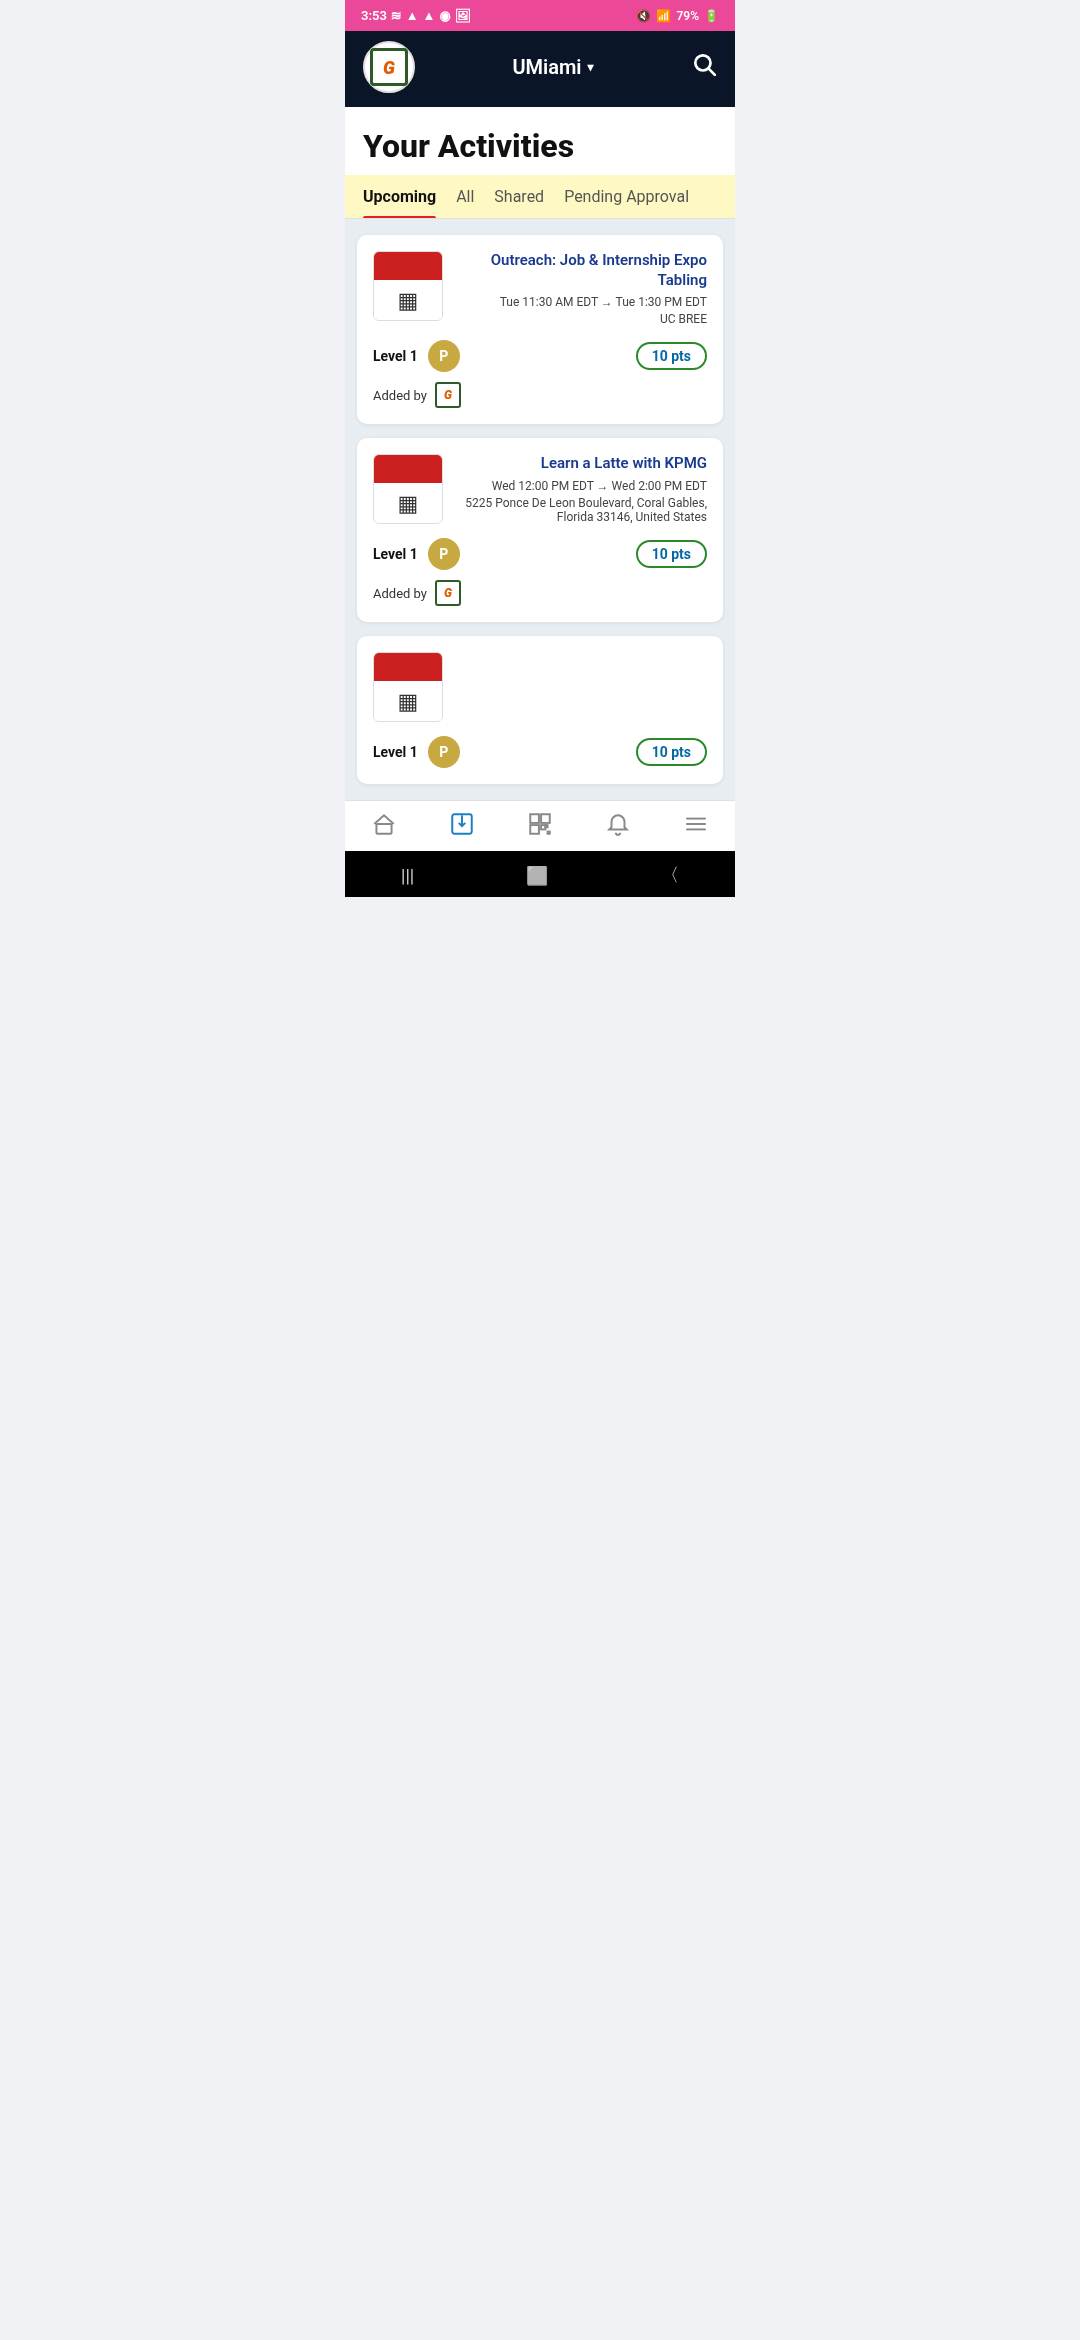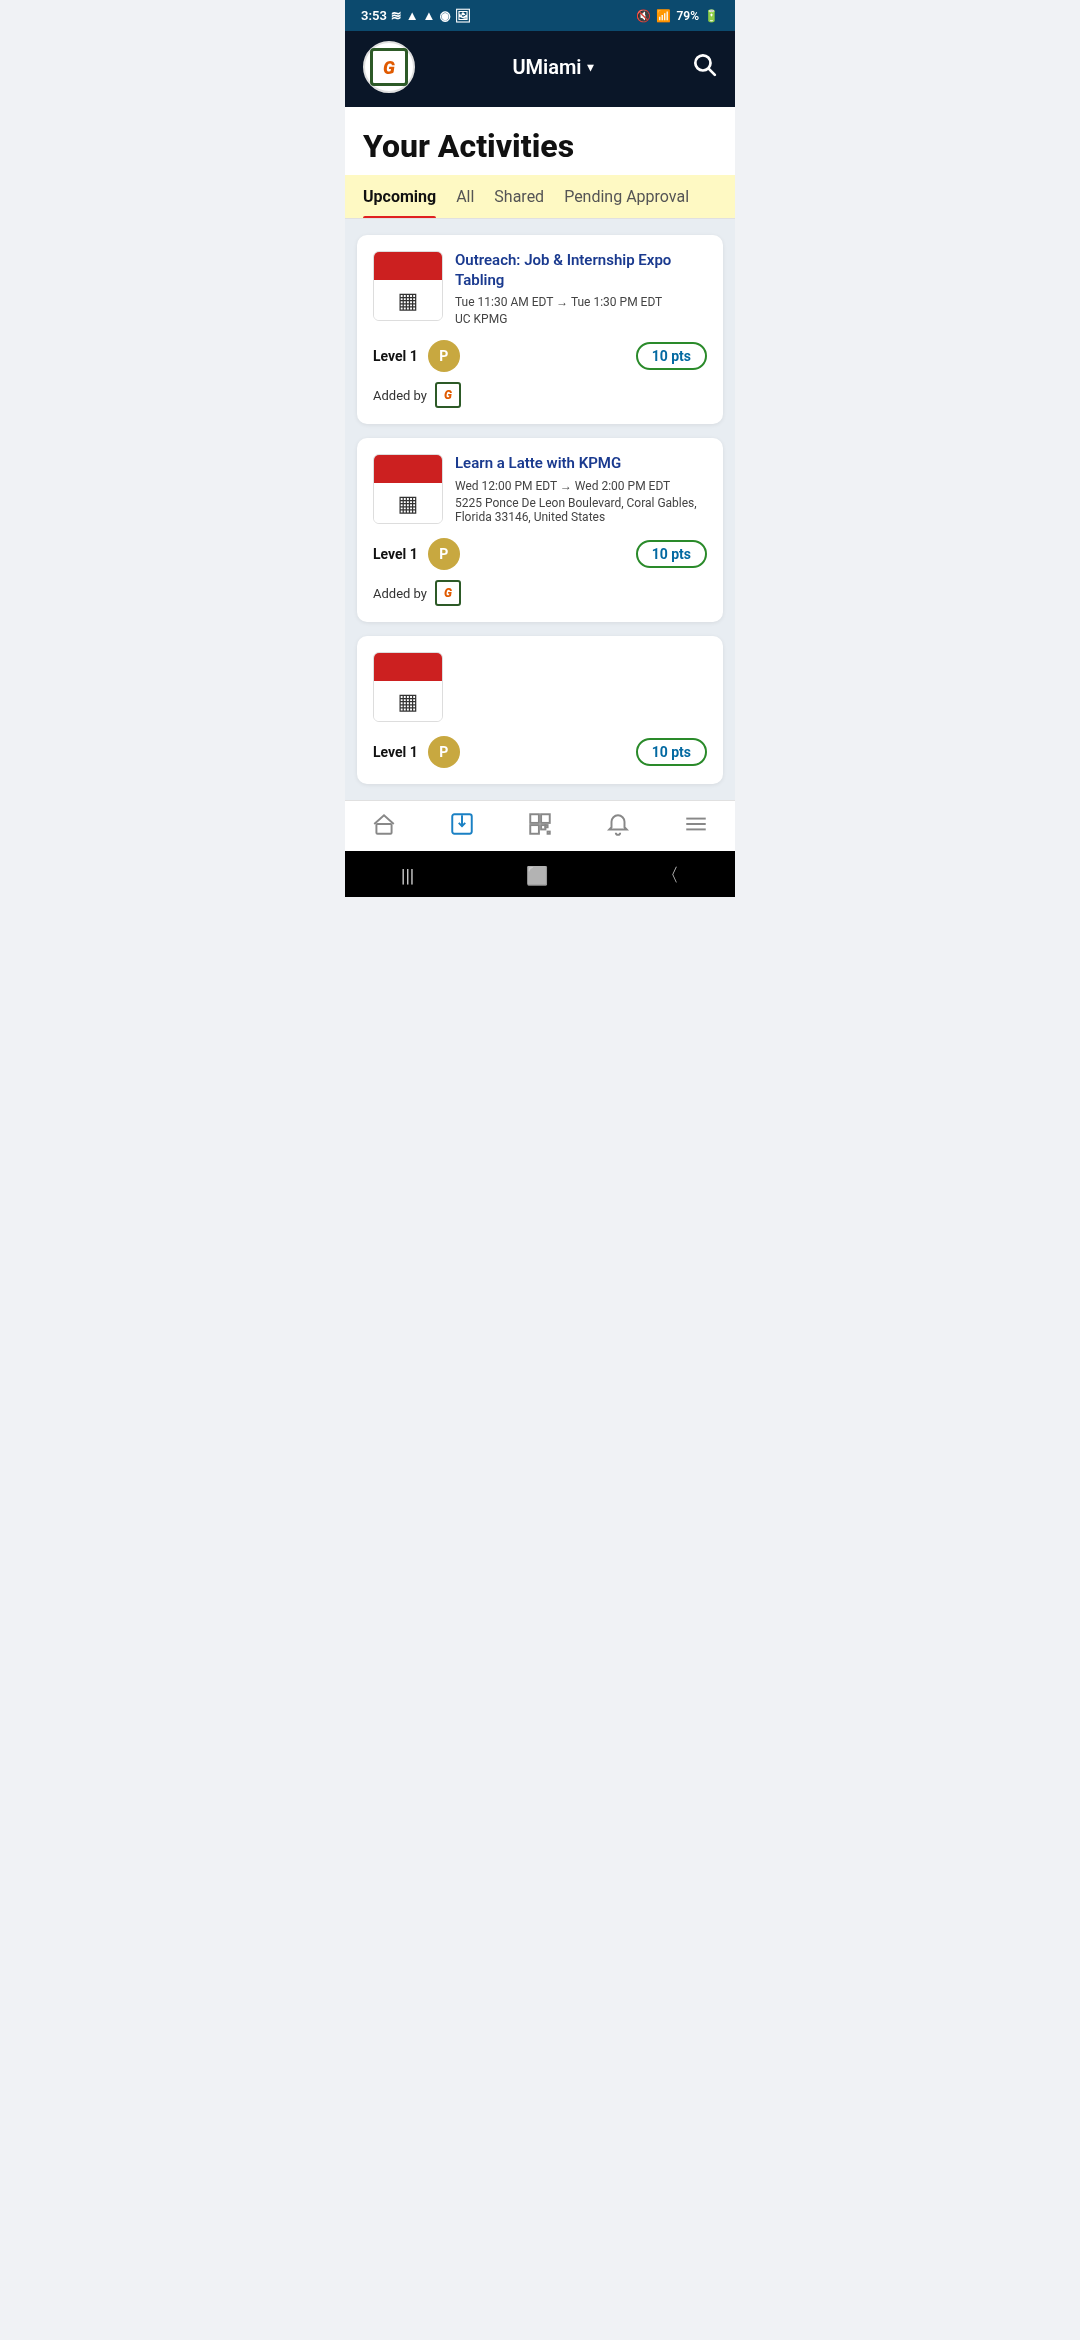--- a/index.html
+++ b/index.html
@@ -16,7 +16,7 @@
 
     
     .status-bar {
-      background: #0c4a6e;
+      background: #ec4899;
       color: white;
       display: flex;
       justify-content: space-between;

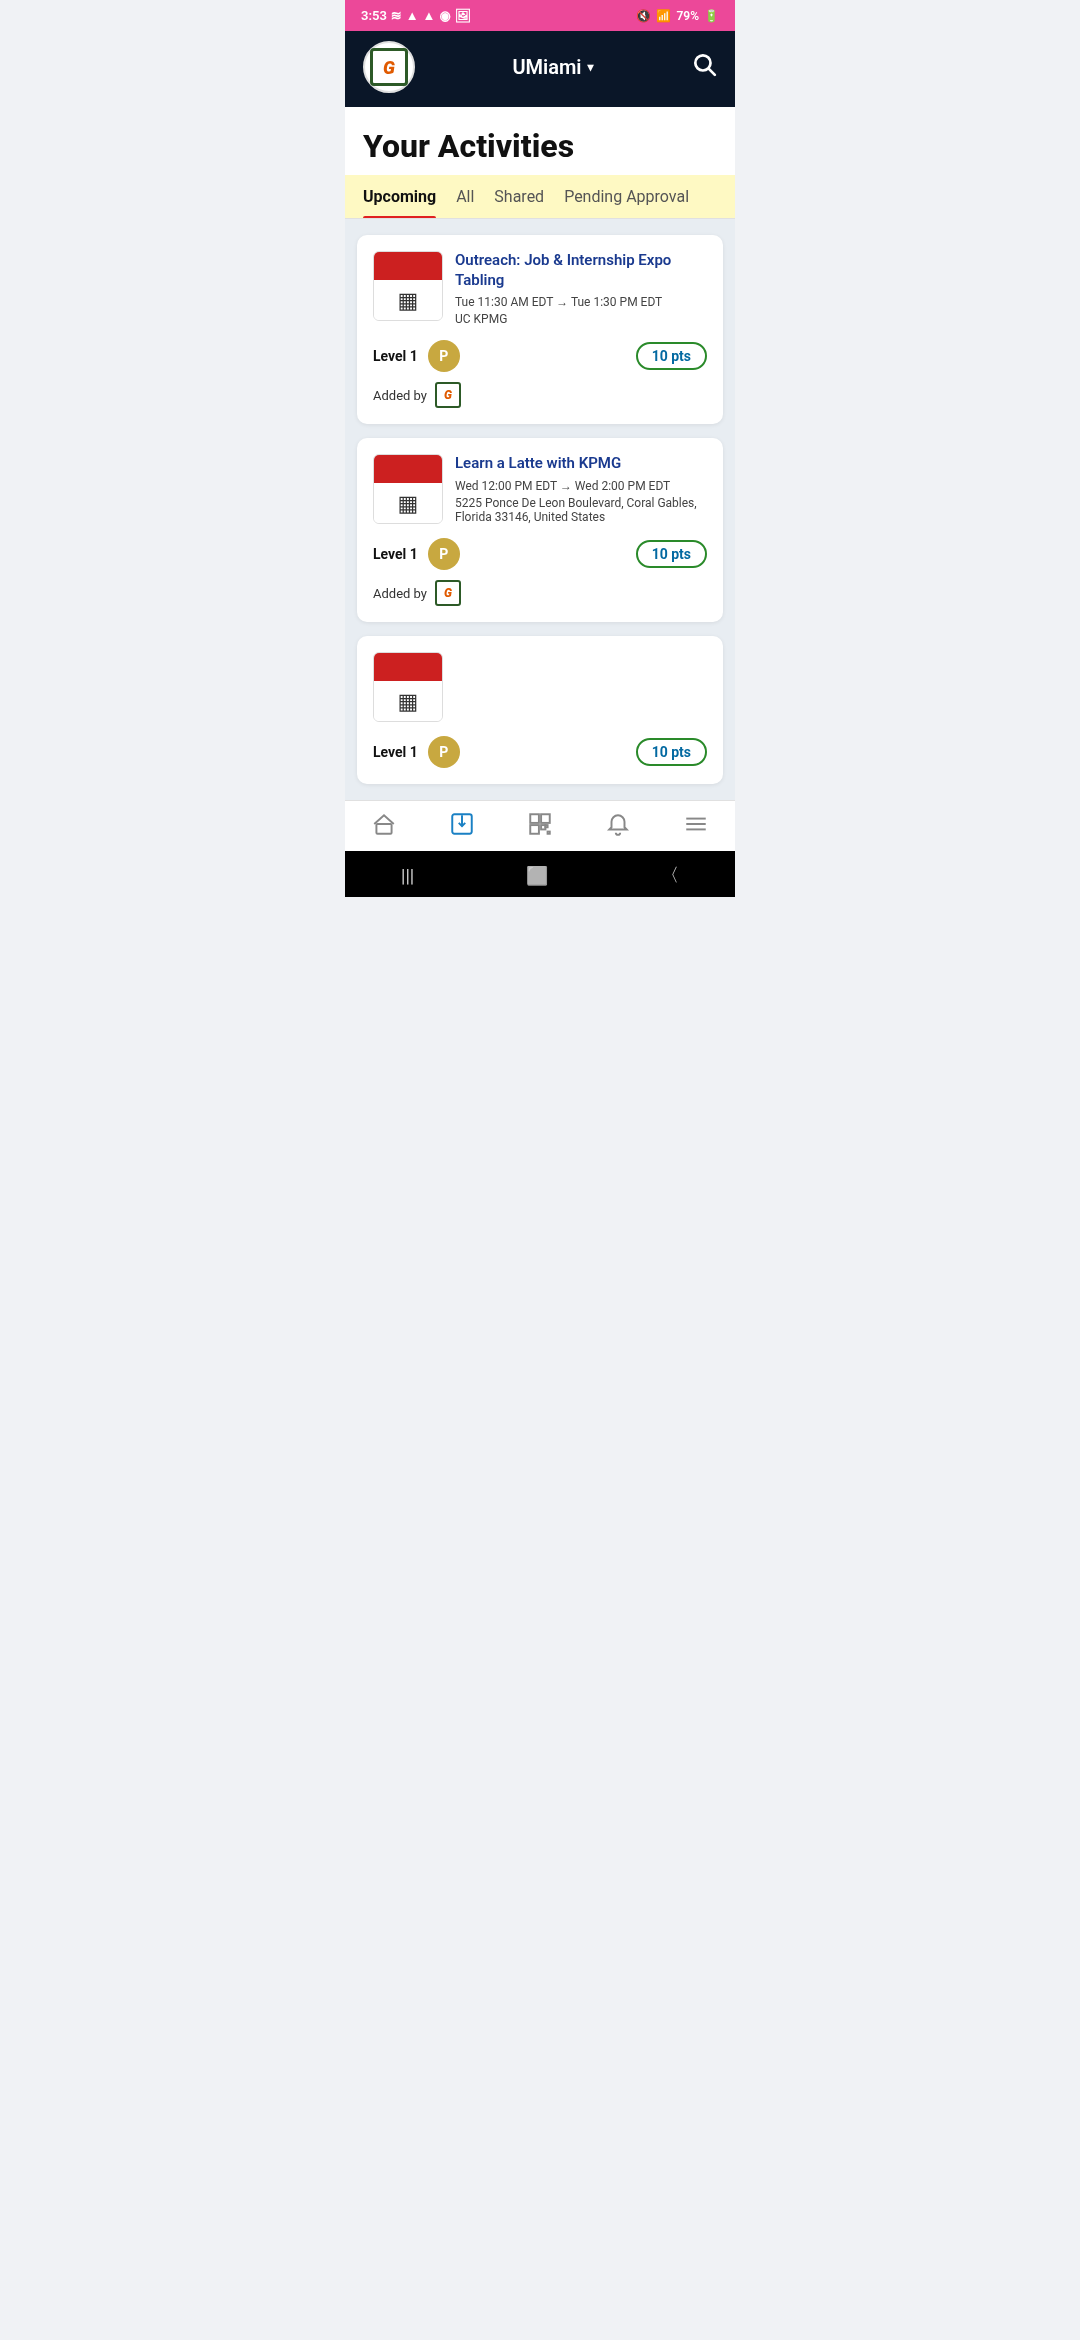--- a/index.html
+++ b/index.html
@@ -177,7 +177,7 @@
       font-size: 22px;
       color: #333;
     }
-    .card-info { flex: 1; }
+    .card-info { flex: 1; text-align: right; }
     .card-title {
       font-size: 15px;
       font-weight: 600;

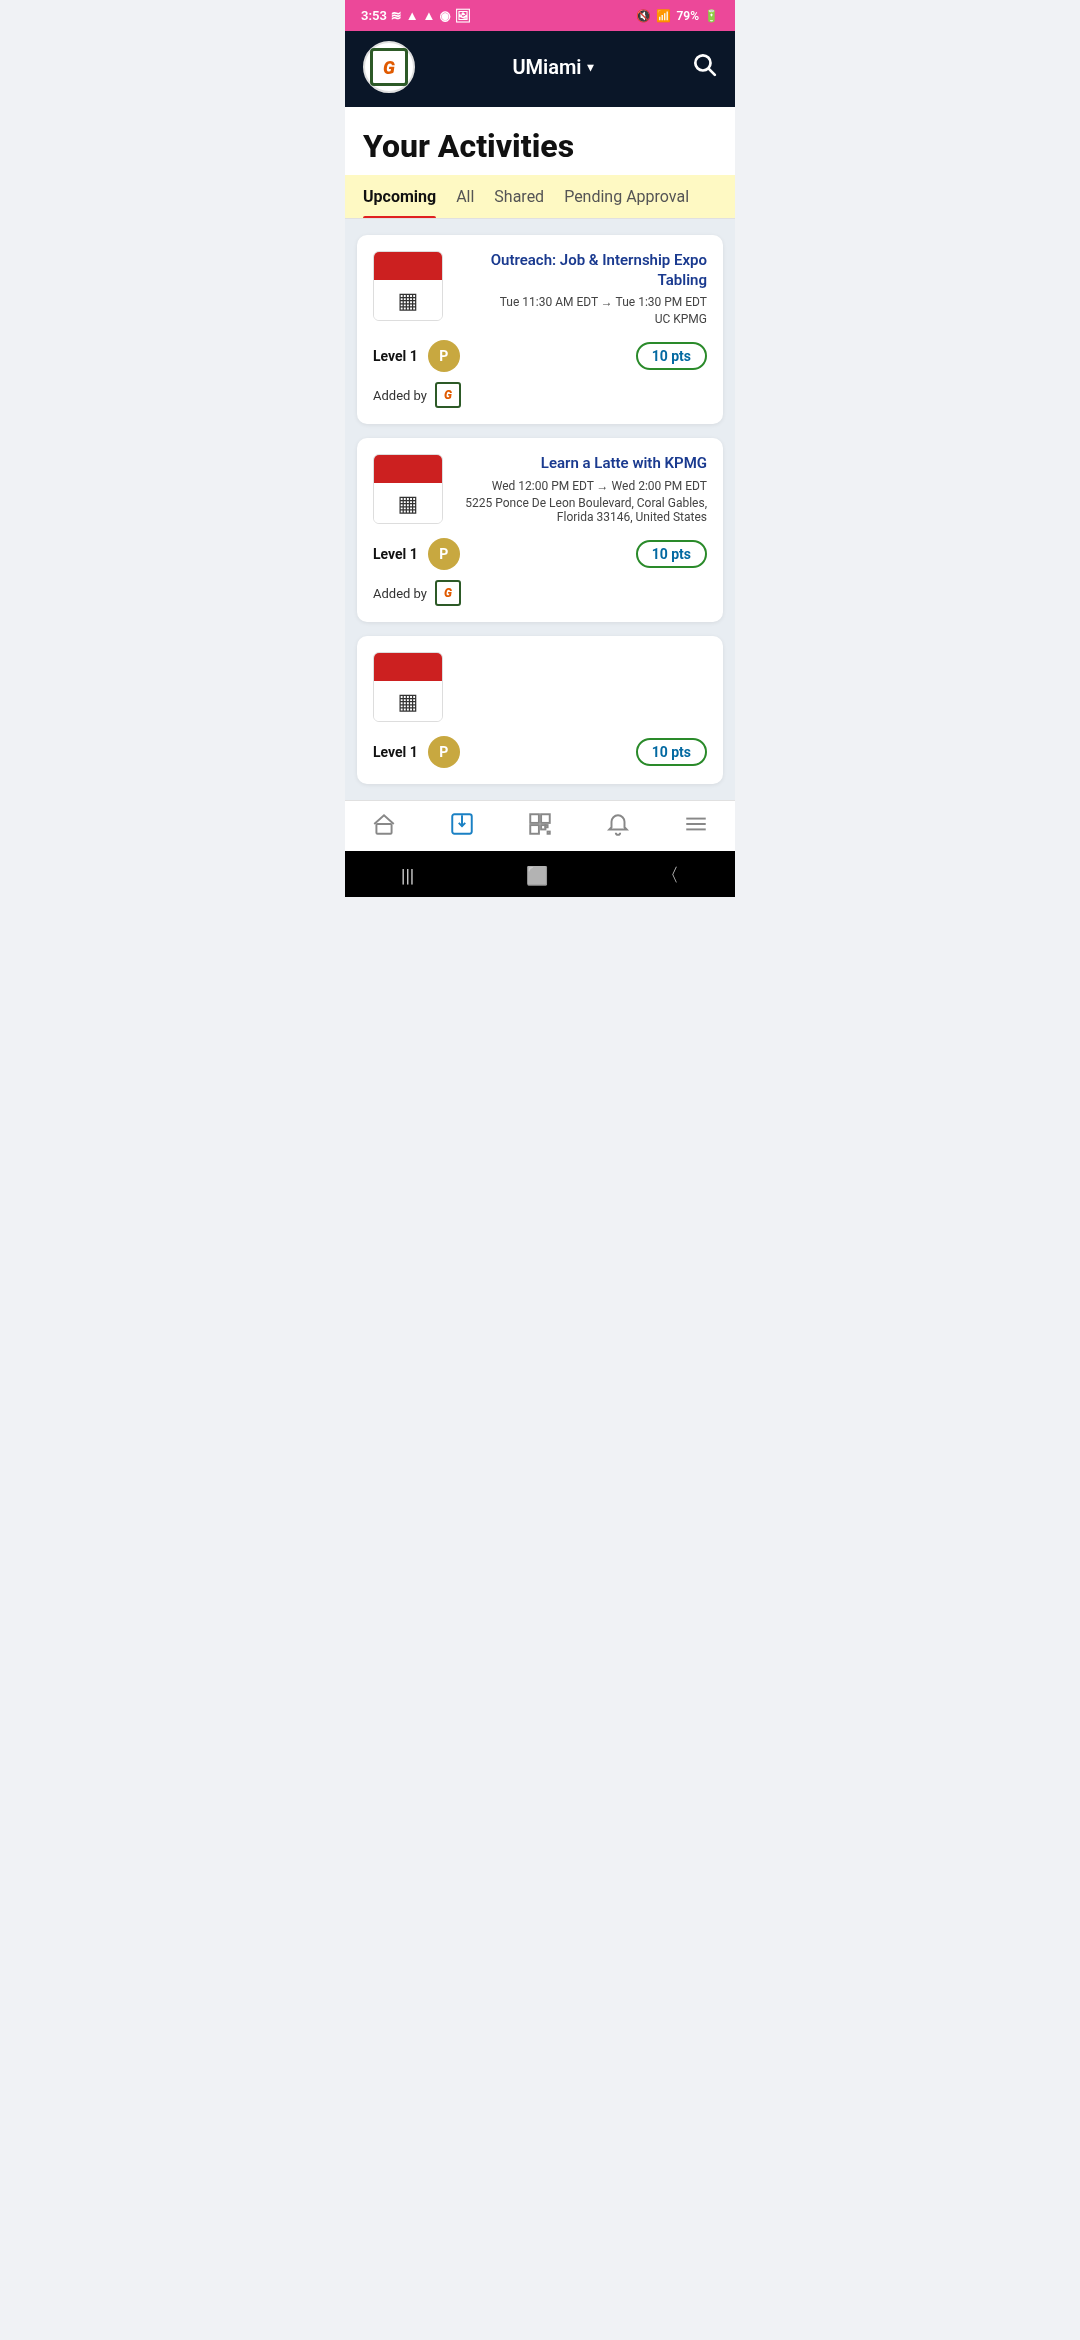--- a/index.html
+++ b/index.html
@@ -356,7 +356,7 @@
       <div class="card-info">
         <div class="card-title">Outreach: Job &amp; Internship Expo Tabling</div>
         <div class="card-time">Tue 11:30 AM EDT → Tue 1:30 PM EDT</div>
-        <div class="card-location">UC KPMG</div>
+        <div class="card-location">UC BREE</div>
       </div>
     </div>
     <div class="card-bottom">

